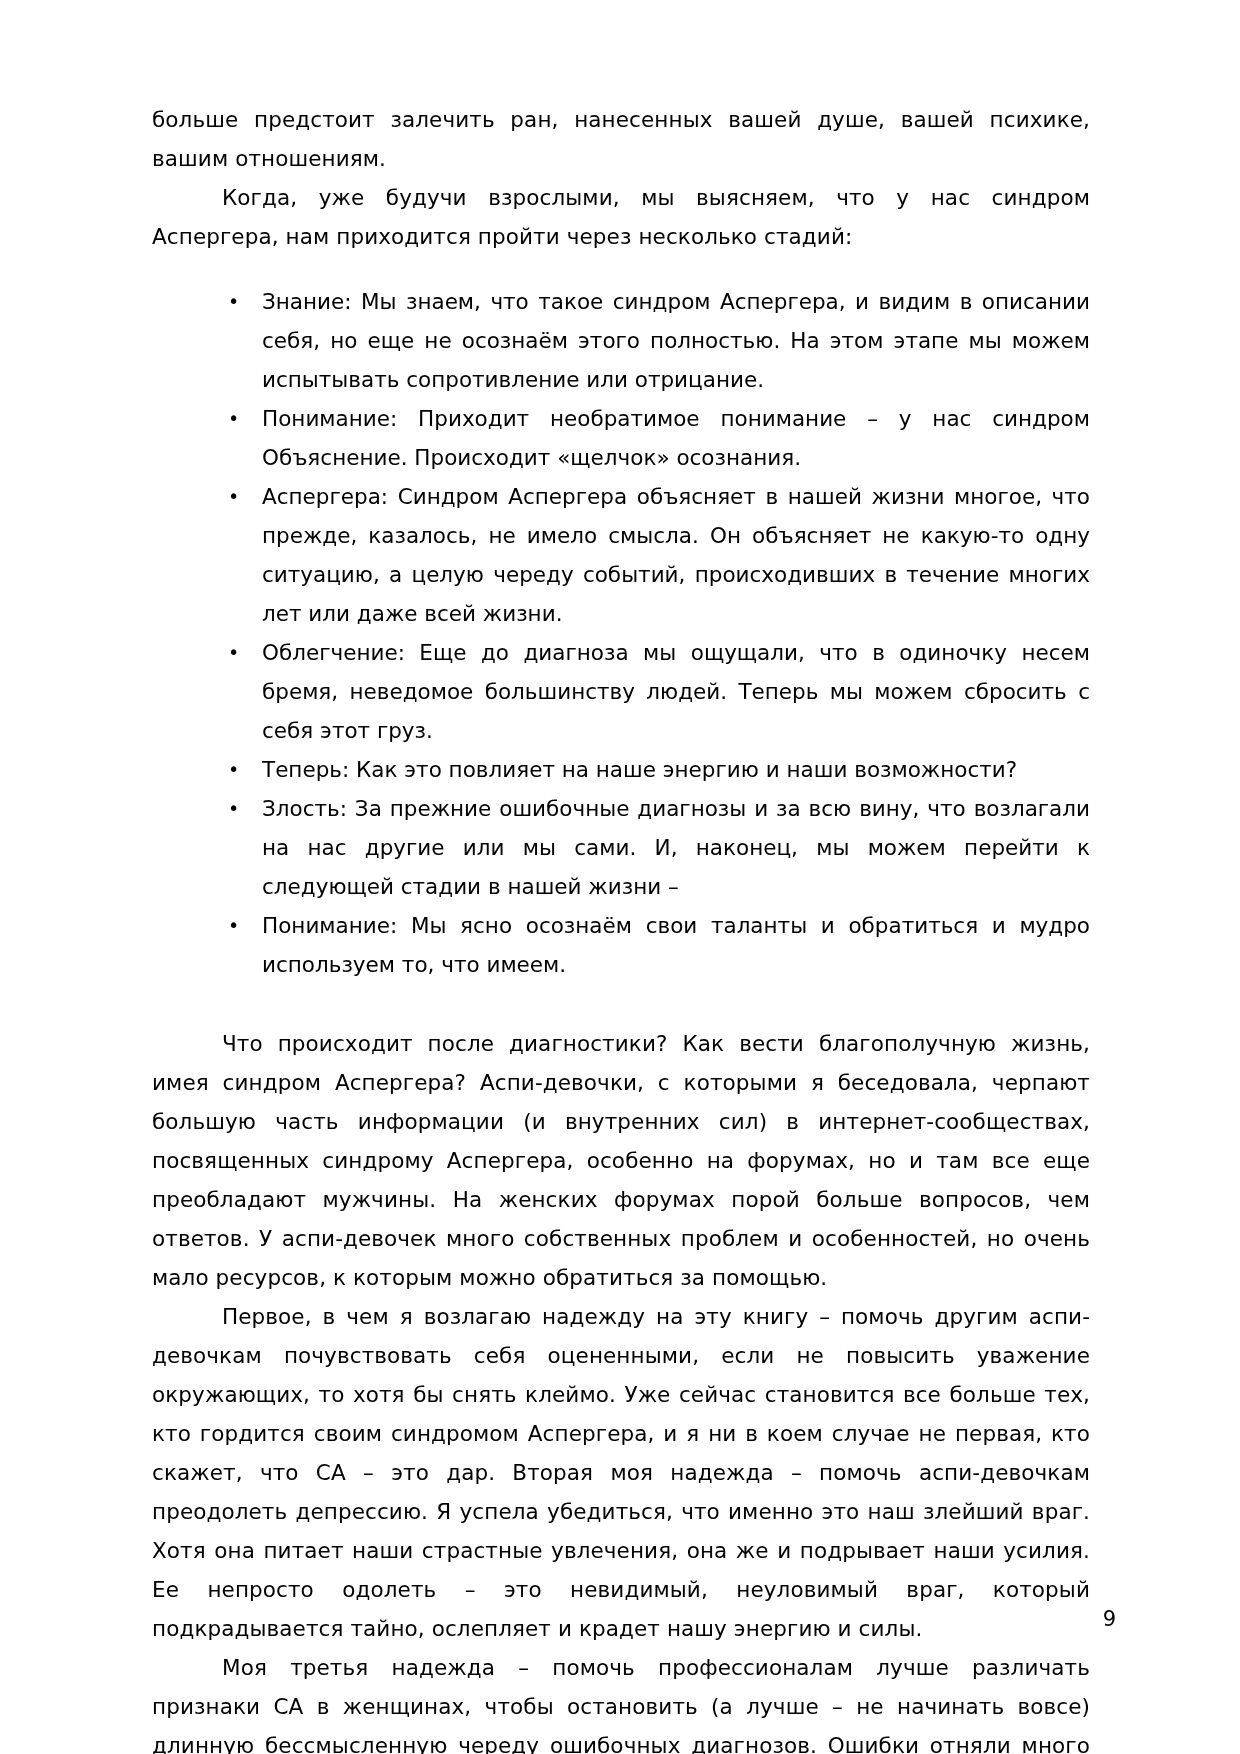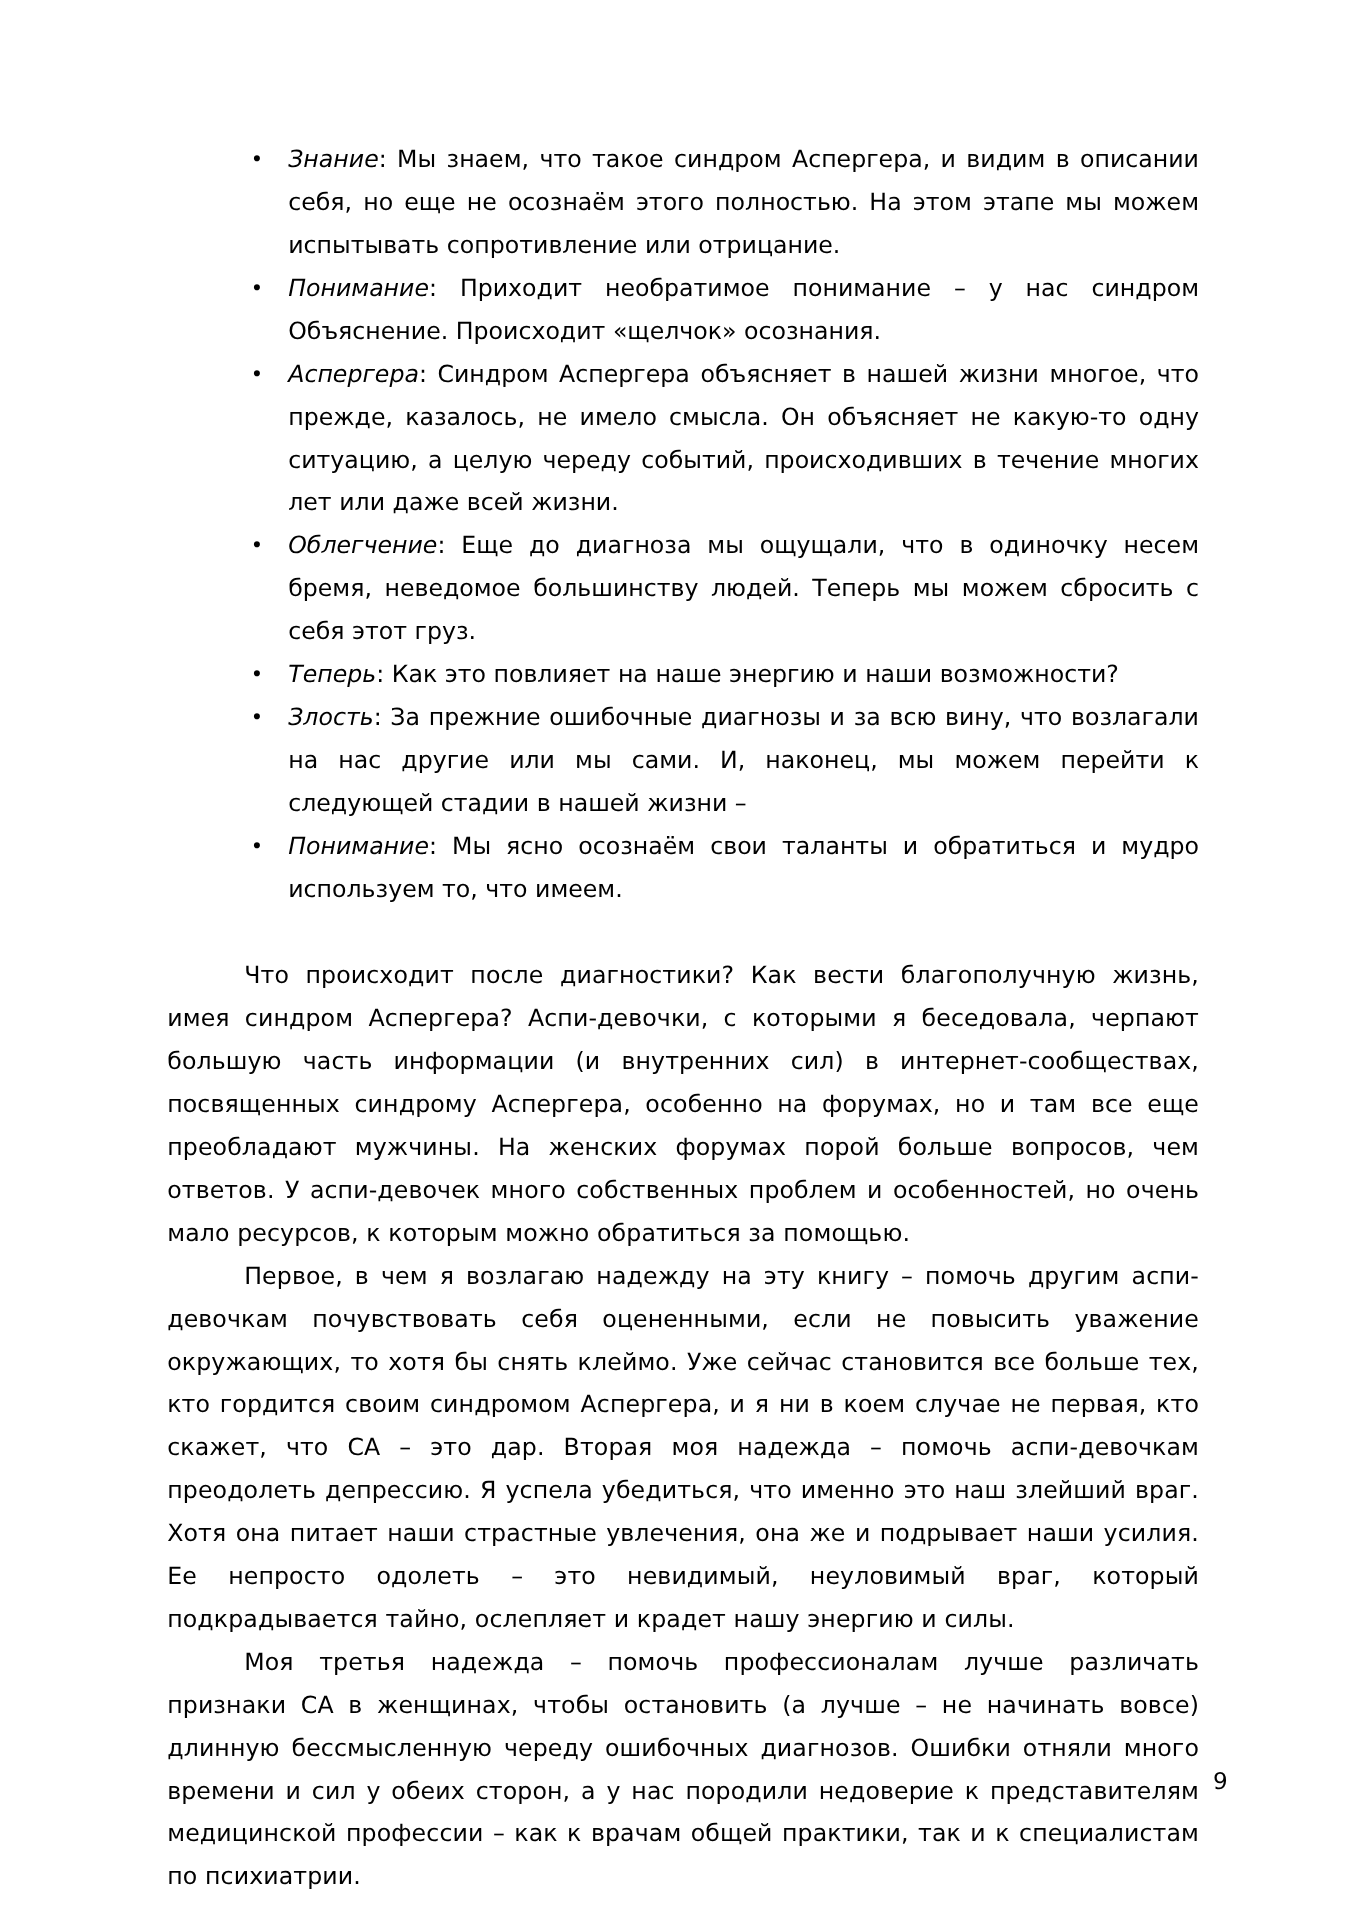--- a/index.html
+++ b/index.html
@@ -83,6 +83,7 @@
 <div class="page">
   <div class="content">
 
+    <p class="para">больше предстоит залечить ран, нанесенных вашей душе, вашей психике, вашим отношениям.</p>
 
 
     <ul class="stages">

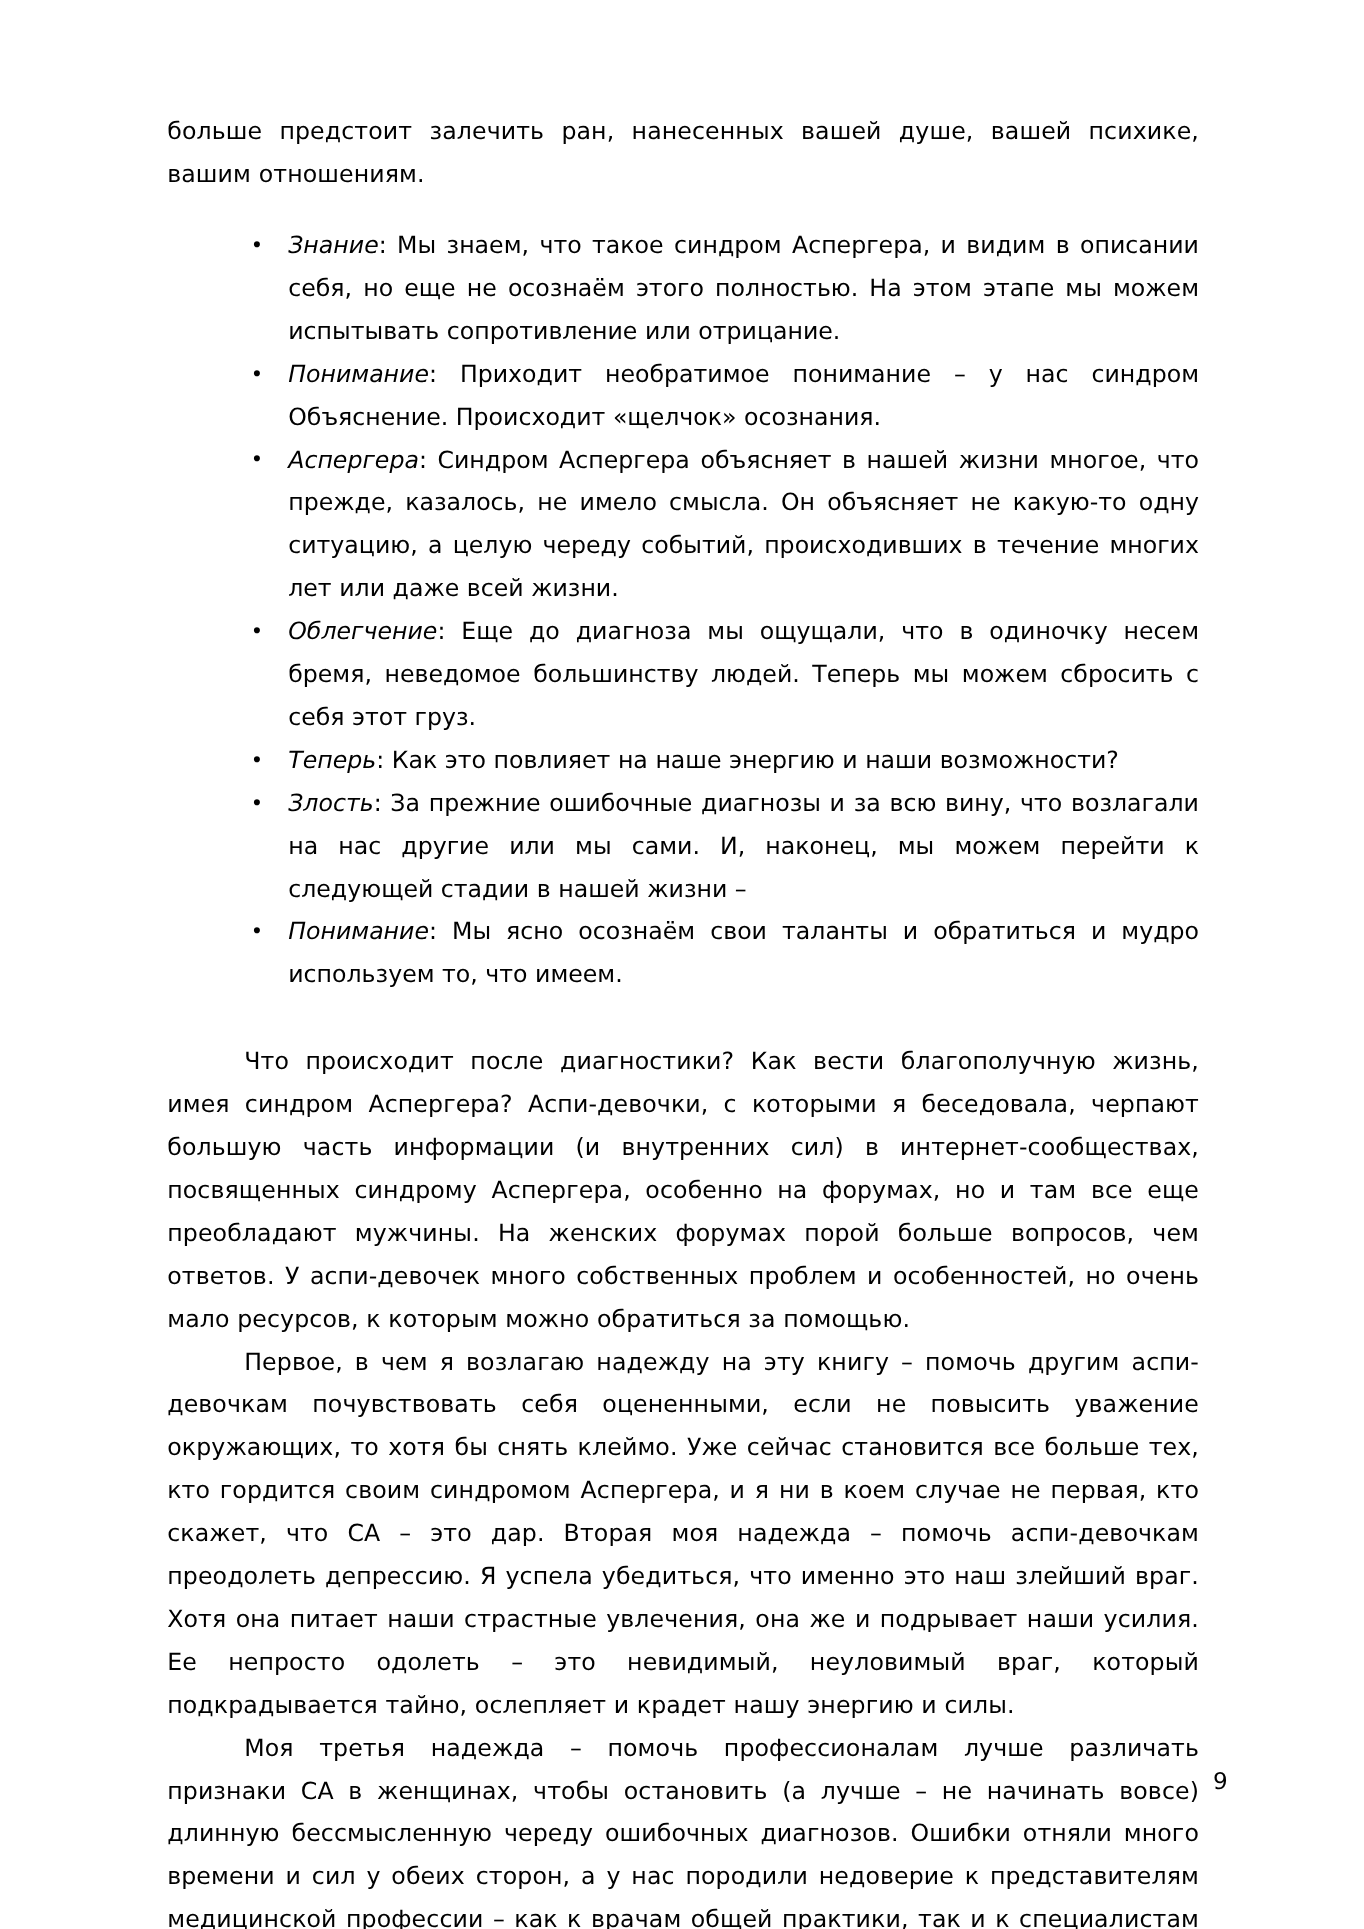--- a/index.html
+++ b/index.html
@@ -85,6 +85,7 @@
 
     <p class="para">больше предстоит залечить ран, нанесенных вашей душе, вашей психике, вашим отношениям.</p>
 
+    <p class="para indent">Когда, уже будучи взрослыми, мы выясняем, что у нас синдром Аспергера, нам приходится пройти через несколько стадий:</p>
 
     <ul class="stages">
       <li>

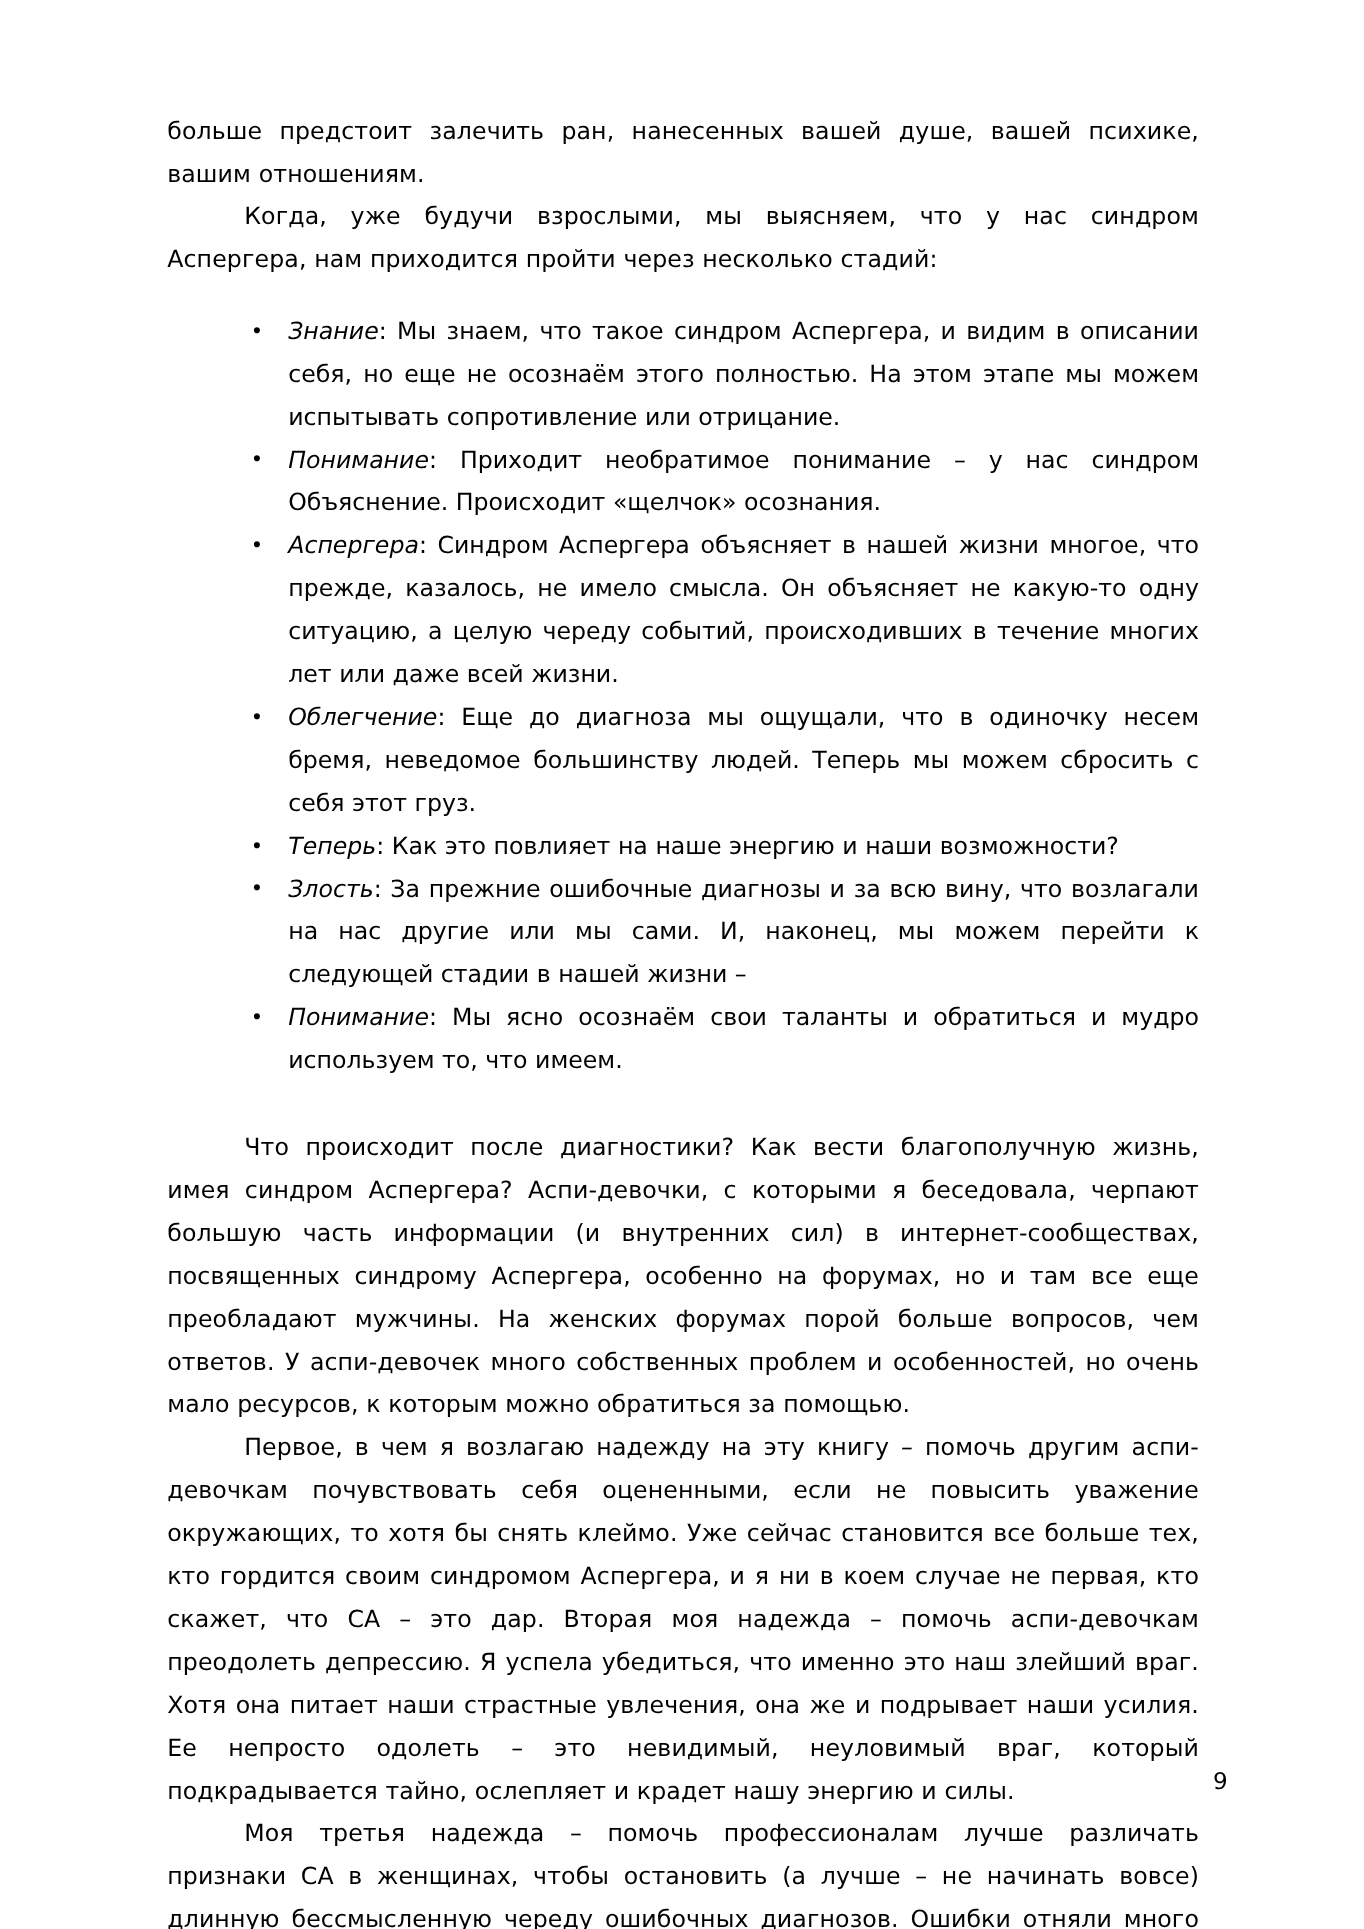--- a/index.html
+++ b/index.html
@@ -65,7 +65,6 @@
     line-height: 39px;
   }
   ul.stages > li .term {
-    font-style: italic;
   }
   .spacer-after-list { height: 40px; }
   .page-number {

